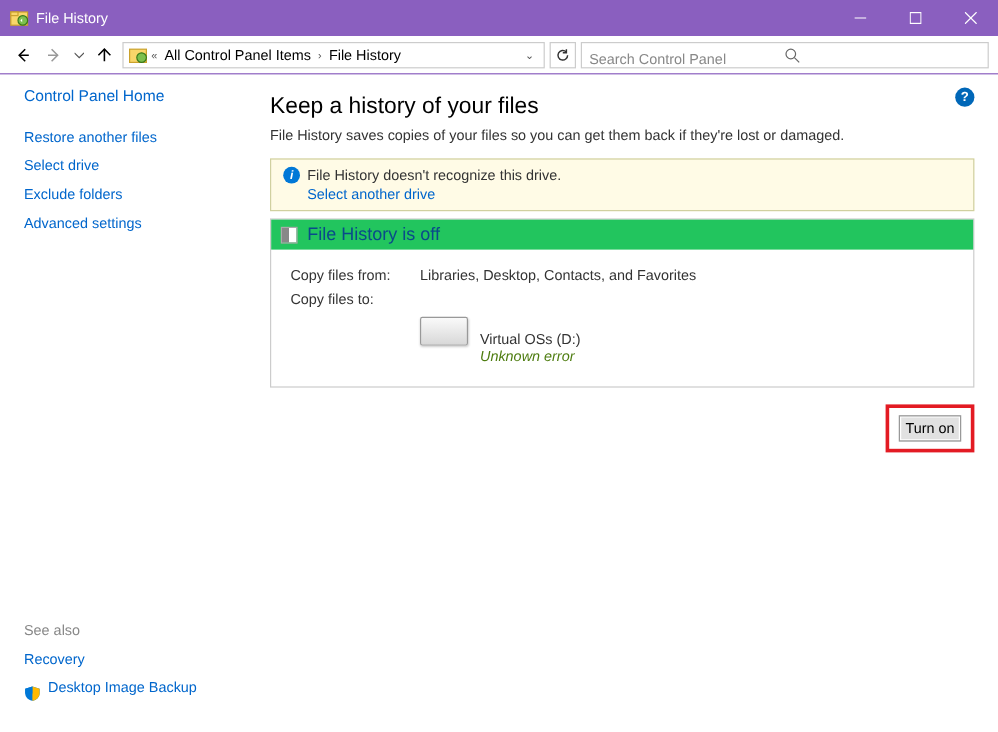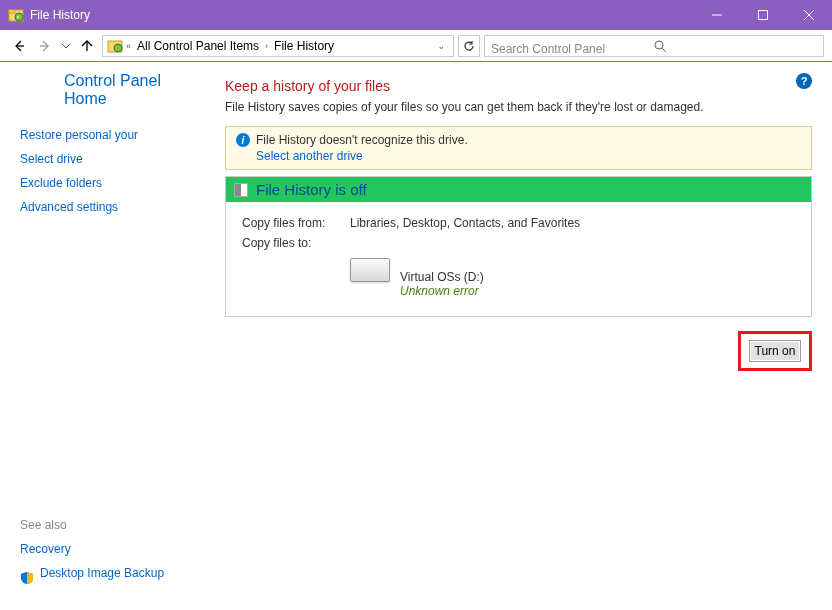--- a/index.html
+++ b/index.html
@@ -22,7 +22,7 @@
 .help-icon { position:absolute; top:73px; right:20px; width:16px; height:16px; border-radius:50%; background:#0067b8; color:#fff; font-size:11px; font-weight:bold; display:flex; align-items:center; justify-content:center;}
 .sidebar { position:absolute; top:72px; left:20px; width:180px; }
 .sidebar a { display:block; font-size:12px; color:#0066cc; text-decoration:none; margin-bottom:10px; }
-.sidebar .home { color:#0066cc; margin-bottom:20px; font-size:16px;margin-left:44px;}
+.sidebar .home { color:#0066cc; margin-bottom:20px; font-size:13px;}
 .seealso { position:absolute; bottom:20px; left:20px; width:180px; }
 .seealso .hdr { font-size:12px; color:#888; margin-bottom:10px;}
 .seealso a { display:block; font-size:12px; color:#0066cc; text-decoration:none; margin-bottom:10px; }

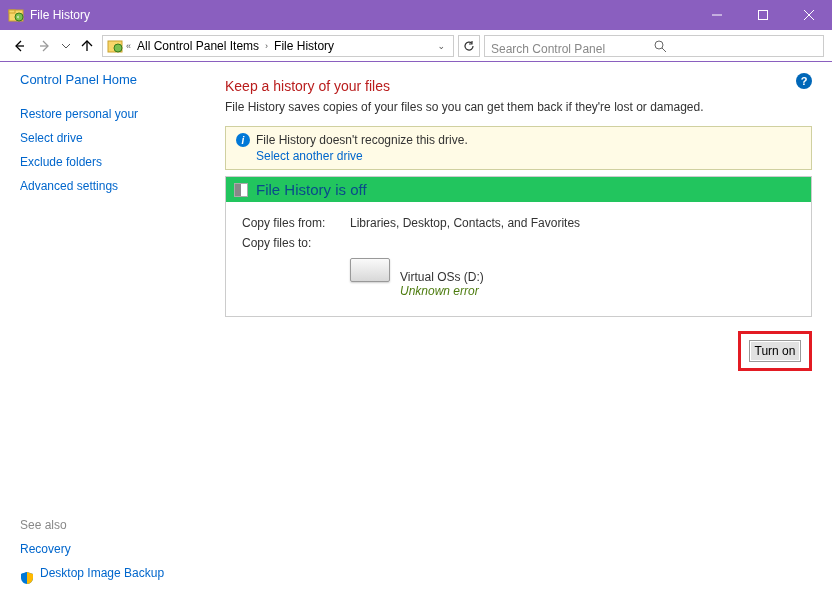--- a/index.html
+++ b/index.html
@@ -28,7 +28,7 @@
 .seealso a { display:block; font-size:12px; color:#0066cc; text-decoration:none; margin-bottom:10px; }
 .seealso .row { display:flex; align-items:center; gap:6px;}
 .main { position:absolute; top:78px; left:225px; right:20px; }
-.main h1 { font-size:14px; font-weight:400; color:#b91c1c; margin-bottom:6px; }
+.main h1 { font-size:19px; font-weight:400; color:#000000; margin-bottom:6px; }
 .main .desc { font-size:12px; color:#333; margin-bottom:12px;}
 .warnbox { border:1px solid #d0d0a0; background:#fffbe6; padding:6px 10px; font-size:12px; color:#333; }
 .warnbox .row1 { display:flex; align-items:center; gap:6px; }

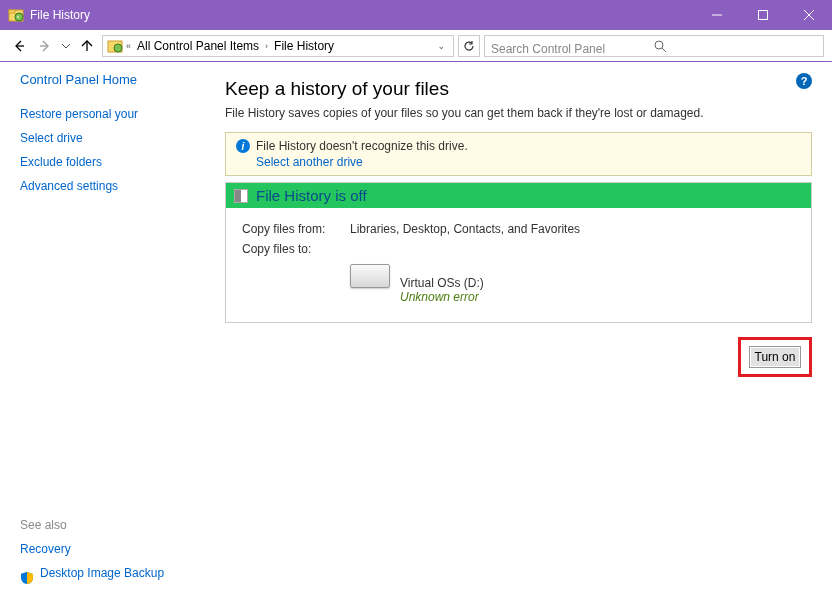--- a/index.html
+++ b/index.html
@@ -137,7 +137,7 @@
 
 <div class="sidebar">
   <a href="#" class="home">Control Panel Home</a>
-  <a href="#">Restore personal your</a>
+  <a href="#">Restore another files</a>
   <a href="#">Select drive</a>
   <a href="#">Exclude folders</a>
   <a href="#">Advanced settings</a>

